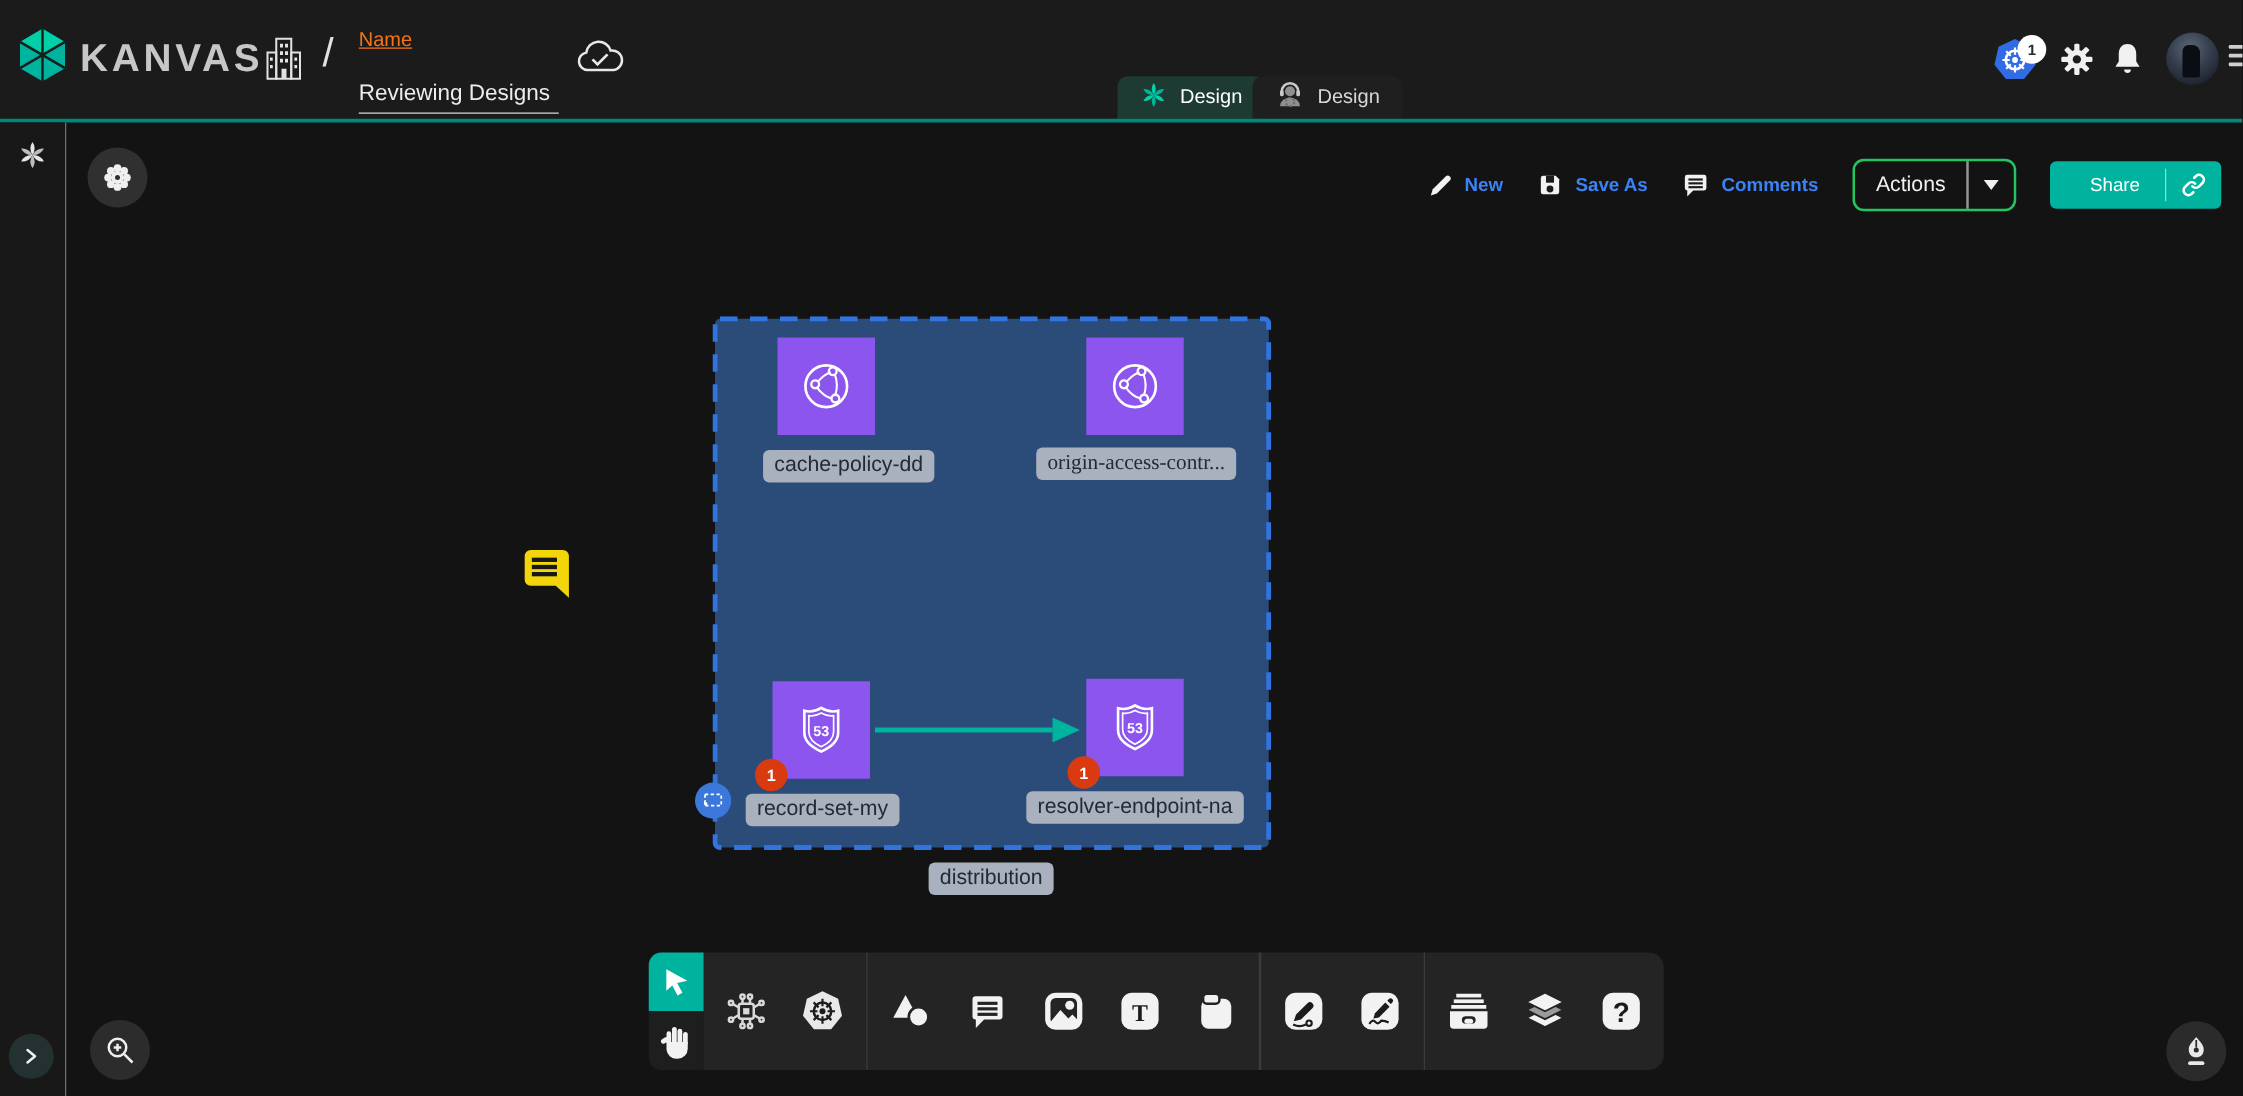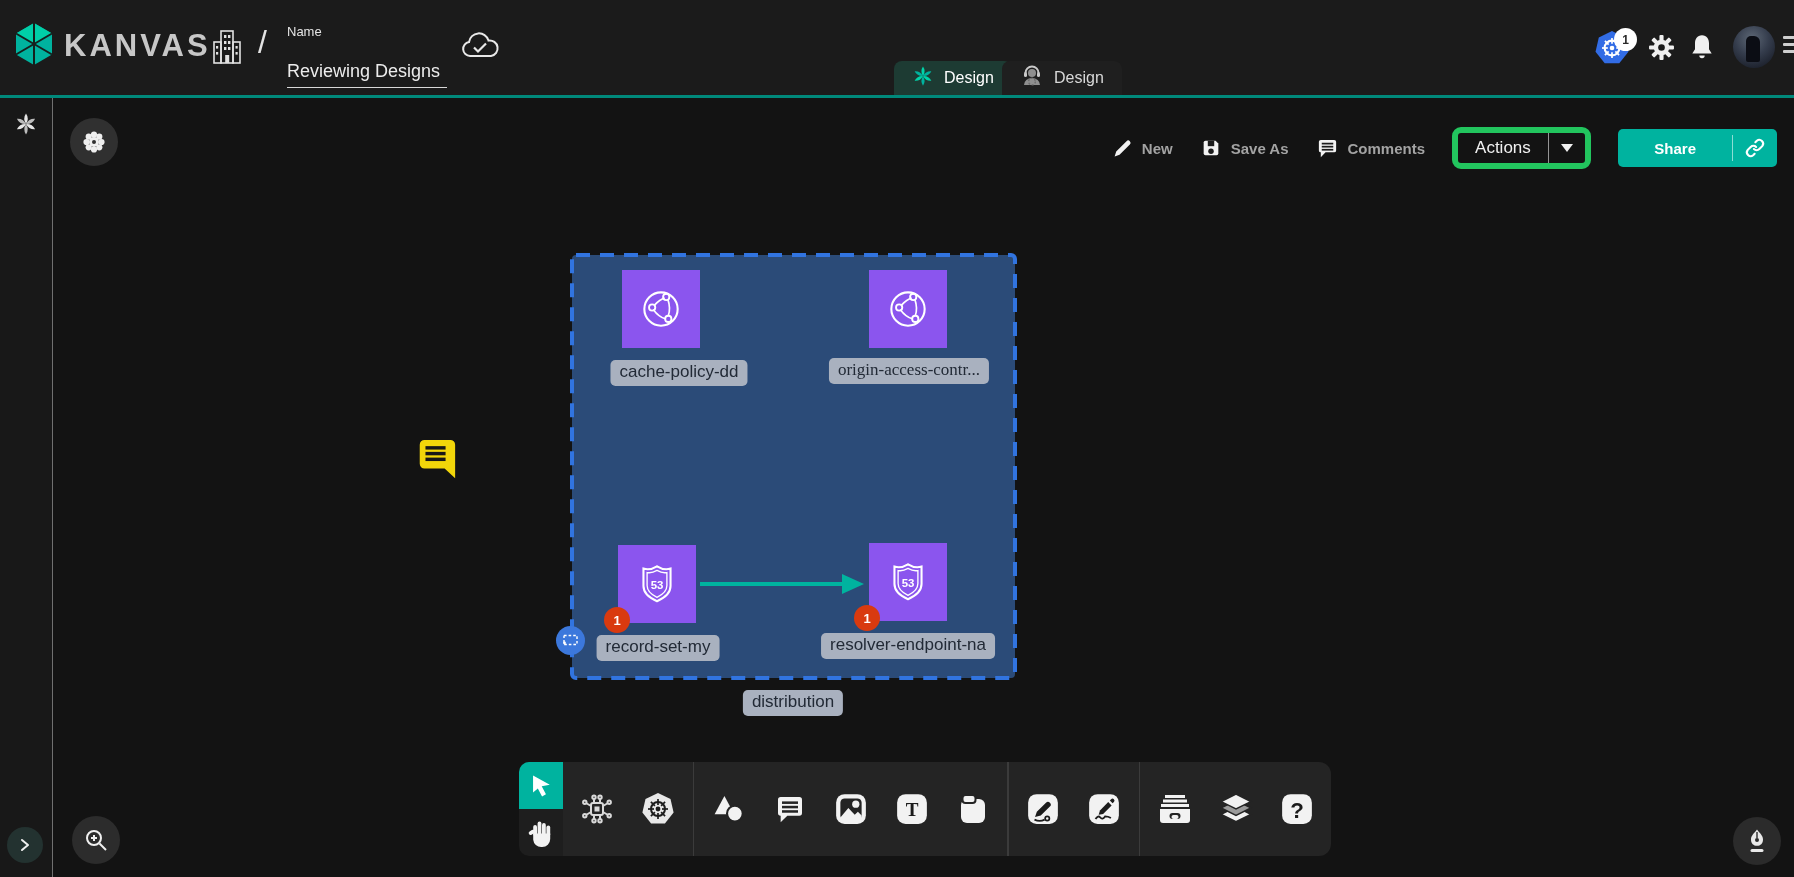--- a/index.html
+++ b/index.html
@@ -15,7 +15,7 @@
   .hdr-ic{position:absolute;display:flex;align-items:center;justify-content:center;cursor:pointer;}
   .slash{font-size:32px;font-weight:300;color:#e3e3e3;}
   .name-wrap{position:absolute;left:287px;top:24px;}
-  .name-label{font-size:13px;color:#e5e5e5;}
+  .name-label{font-size:16px;color:#f97316;text-decoration:underline;}
   .name-input{display:block;margin-top:20px;width:160px;background:transparent;border:none;
       border-bottom:1.5px solid #d8d8d8;color:#ececec;font-size:18px;
       font-family:"Liberation Sans",sans-serif;padding:2px 0 5px 0;outline:none;}

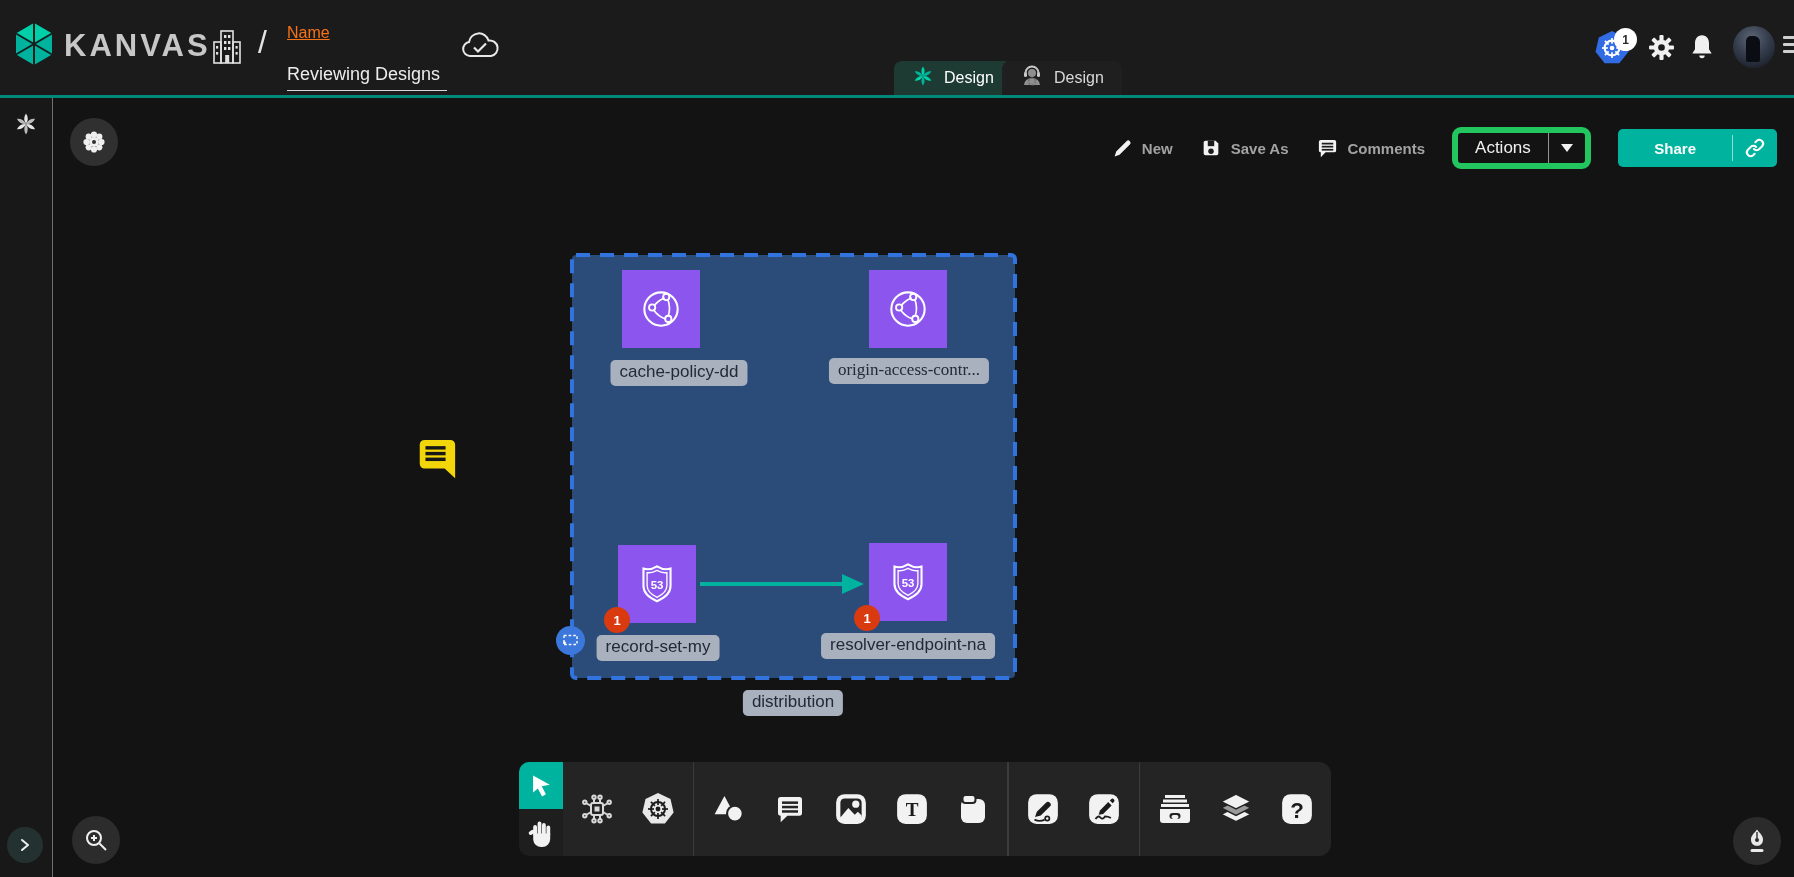--- a/index.html
+++ b/index.html
@@ -54,7 +54,7 @@
   .ctoolbar{position:absolute;top:126px;right:17px;height:44px;display:flex;
       align-items:center;gap:27px;}
   .ct-item{display:flex;align-items:center;gap:9px;font-size:15px;font-weight:bold;
-      color:#a3a3a3;cursor:pointer;text-align:center;}
+      color:#3b82f6;cursor:pointer;text-align:center;}
   .actions-btn{display:flex;align-items:stretch;border:6px solid #22c55e;border-radius:9px;
       height:42px;cursor:pointer;}
   .actions-label{display:flex;align-items:center;padding:0 17px;font-size:17px;color:#f0f0f0;}

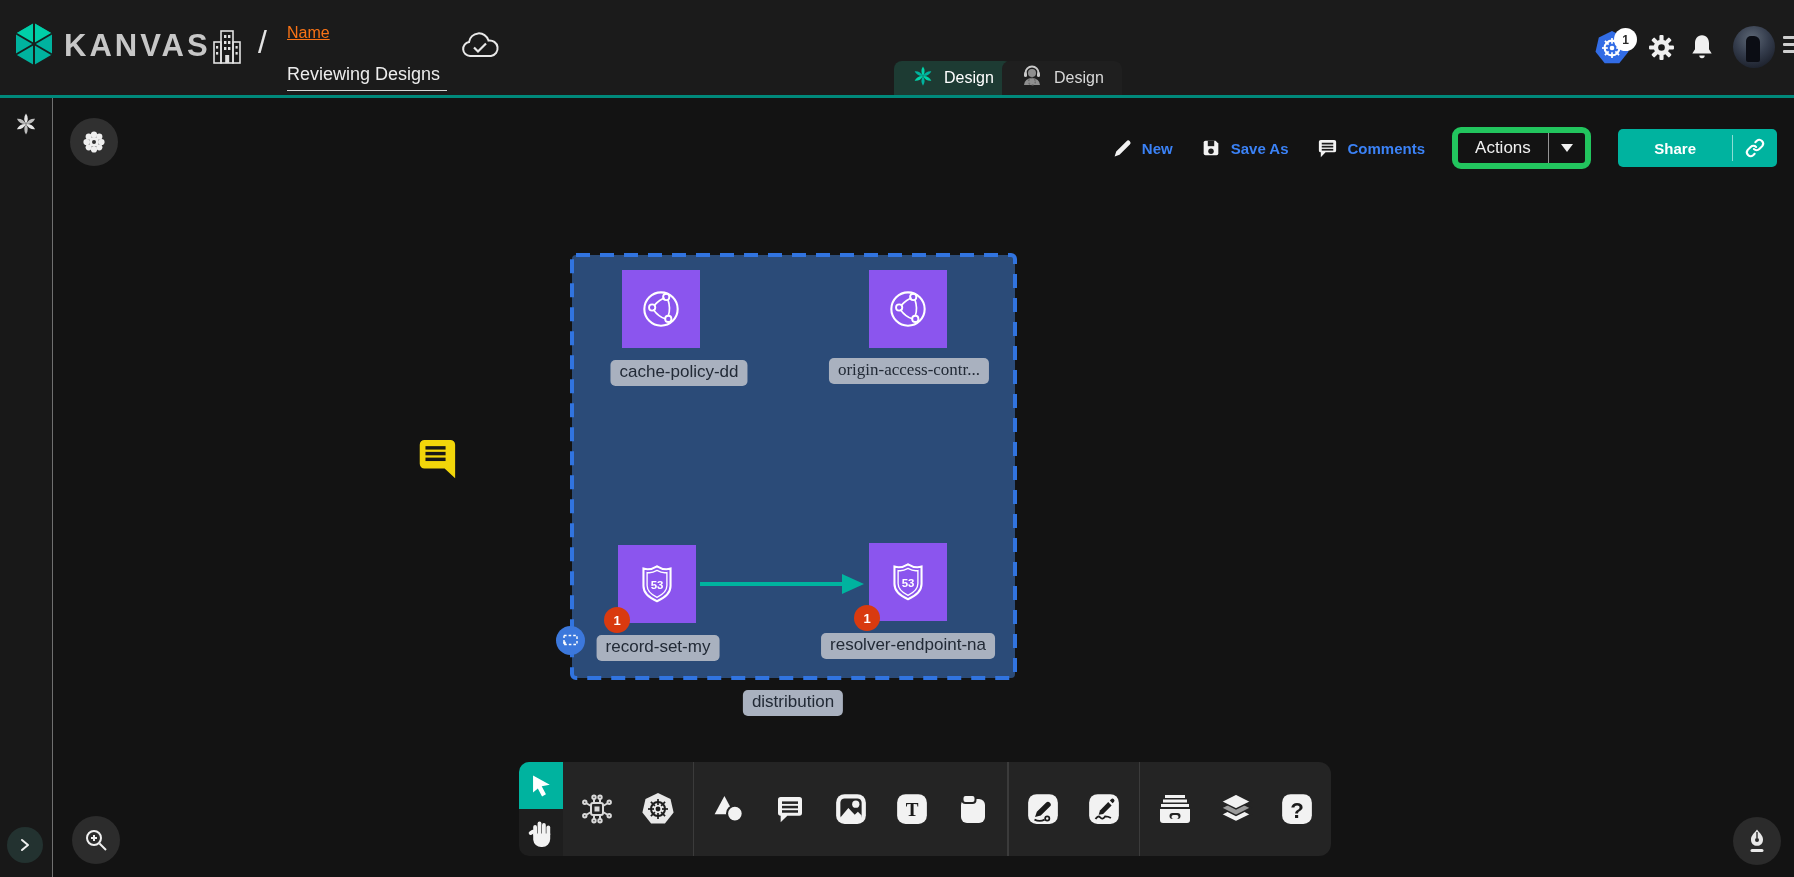--- a/index.html
+++ b/index.html
@@ -55,7 +55,7 @@
       align-items:center;gap:27px;}
   .ct-item{display:flex;align-items:center;gap:9px;font-size:15px;font-weight:bold;
       color:#3b82f6;cursor:pointer;text-align:center;}
-  .actions-btn{display:flex;align-items:stretch;border:6px solid #22c55e;border-radius:9px;
+  .actions-btn{display:flex;align-items:stretch;border:2px solid #22c55e;border-radius:9px;
       height:42px;cursor:pointer;}
   .actions-label{display:flex;align-items:center;padding:0 17px;font-size:17px;color:#f0f0f0;}
   .actions-sep{width:1.5px;background:rgba(220,220,220,.65);}

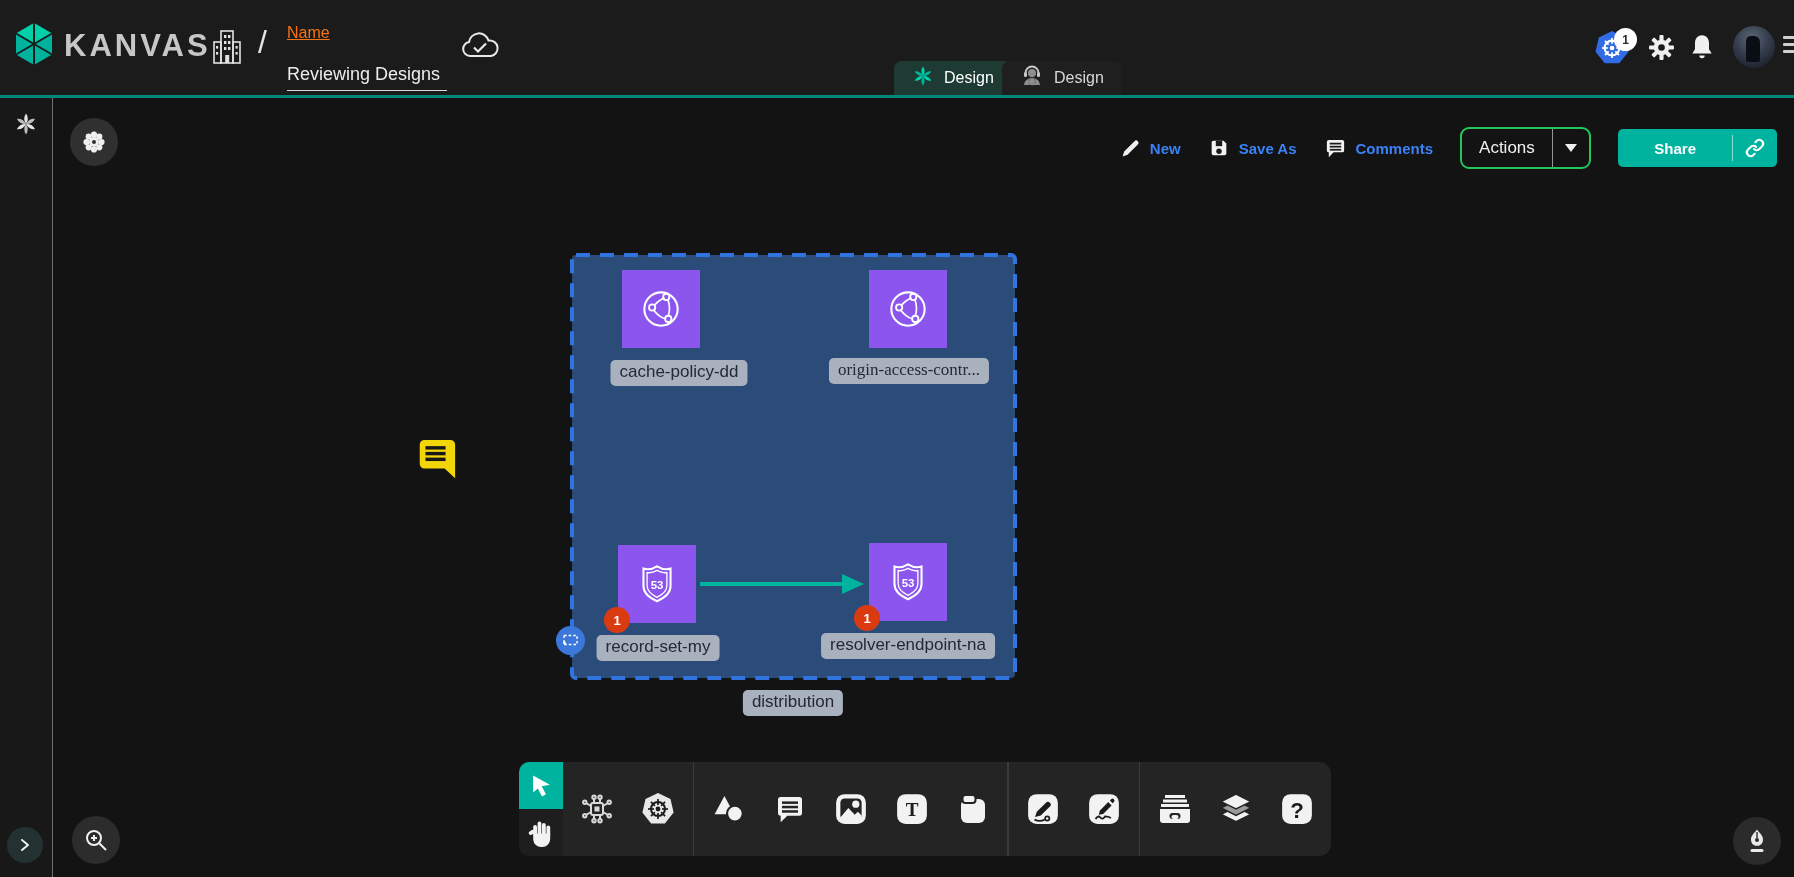--- a/index.html
+++ b/index.html
@@ -62,7 +62,7 @@
   .actions-caret{display:flex;align-items:center;justify-content:center;width:36px;}
   .share-btn{display:flex;align-items:stretch;background:var(--accent);border-radius:5px;
       height:38px;color:#fff;cursor:pointer;}
-  .share-label{display:flex;align-items:center;padding:0 36px;font-size:15px;font-weight:bold;}
+  .share-label{display:flex;align-items:center;padding:0 20px;font-size:15px;font-weight:normal;margin-left:12px;}
   .share-sep{width:1px;background:rgba(255,255,255,.55);margin:6px 0;}
   .share-link{display:flex;align-items:center;justify-content:center;width:44px;}
 

